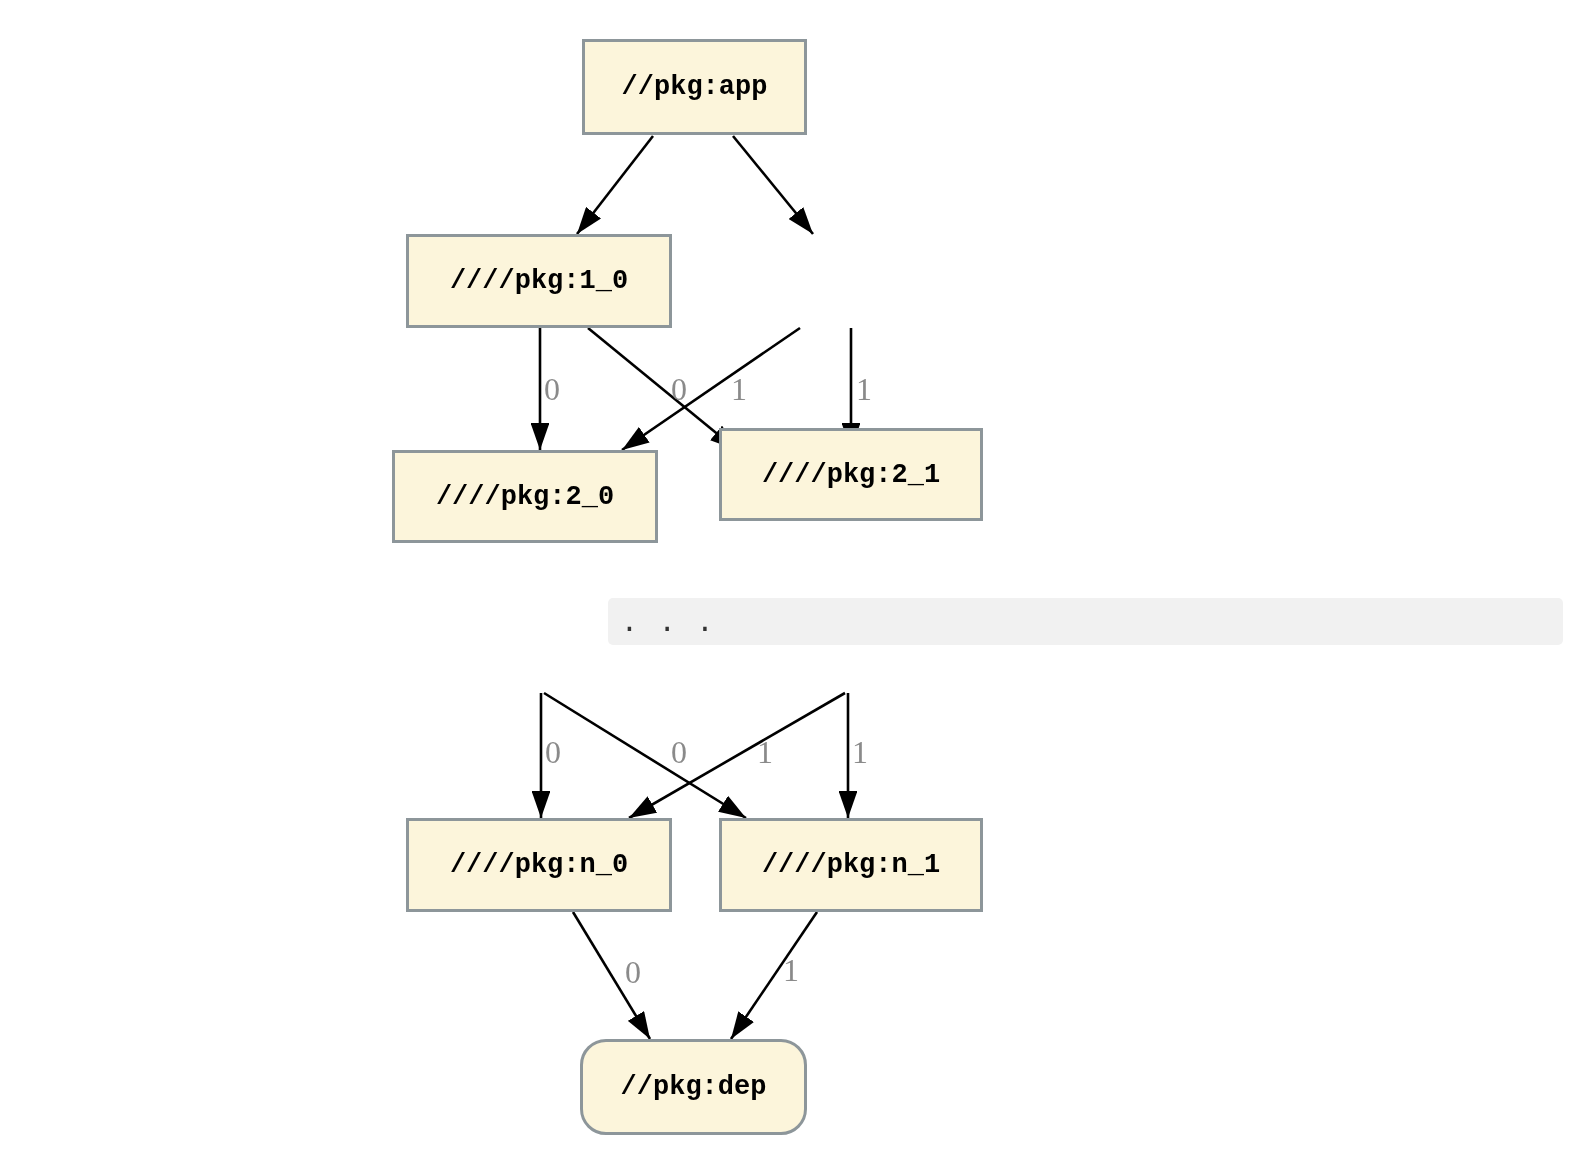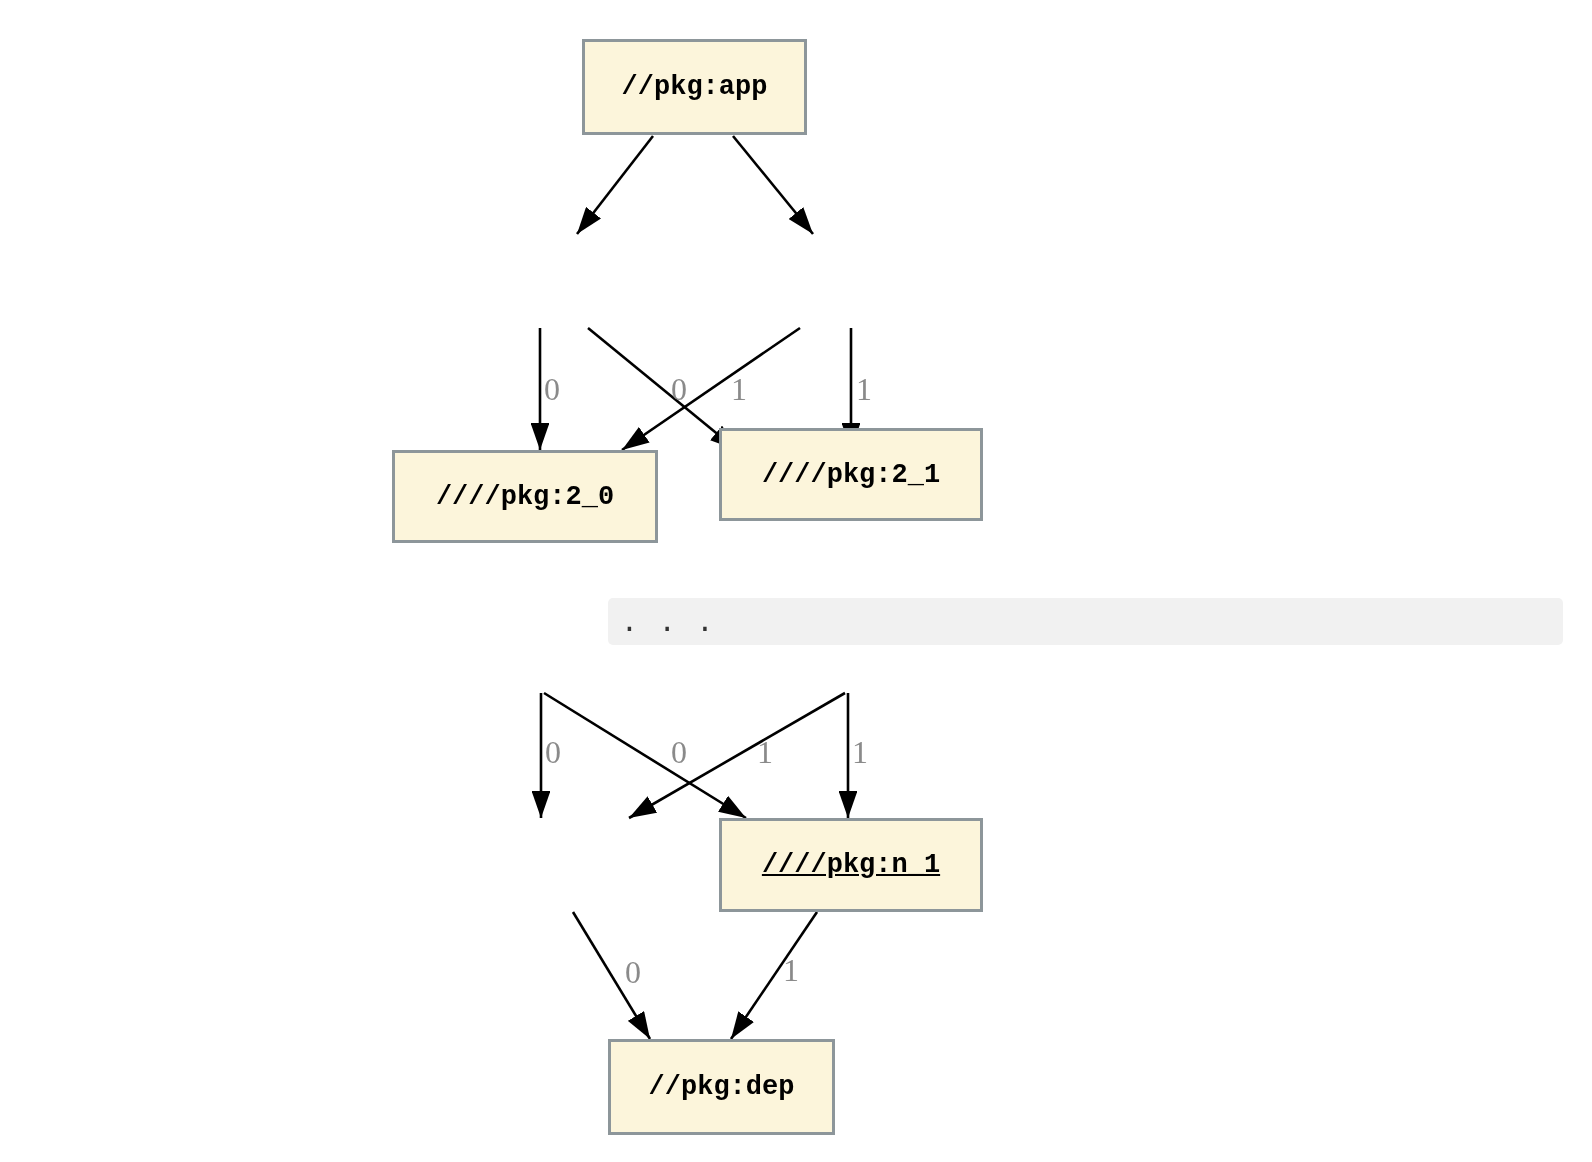--- a/index.html
+++ b/index.html
@@ -90,6 +90,9 @@
     <span class="label">//pkg:app</span>
   </div>
 
+  <div class="node" style="left:406px; top:234px; width:266px; height:94px;">
+    <span class="label">////pkg:1_0</span>
+  </div>
 
 
   <div class="node" style="left:392px; top:450px; width:266px; height:93px;">

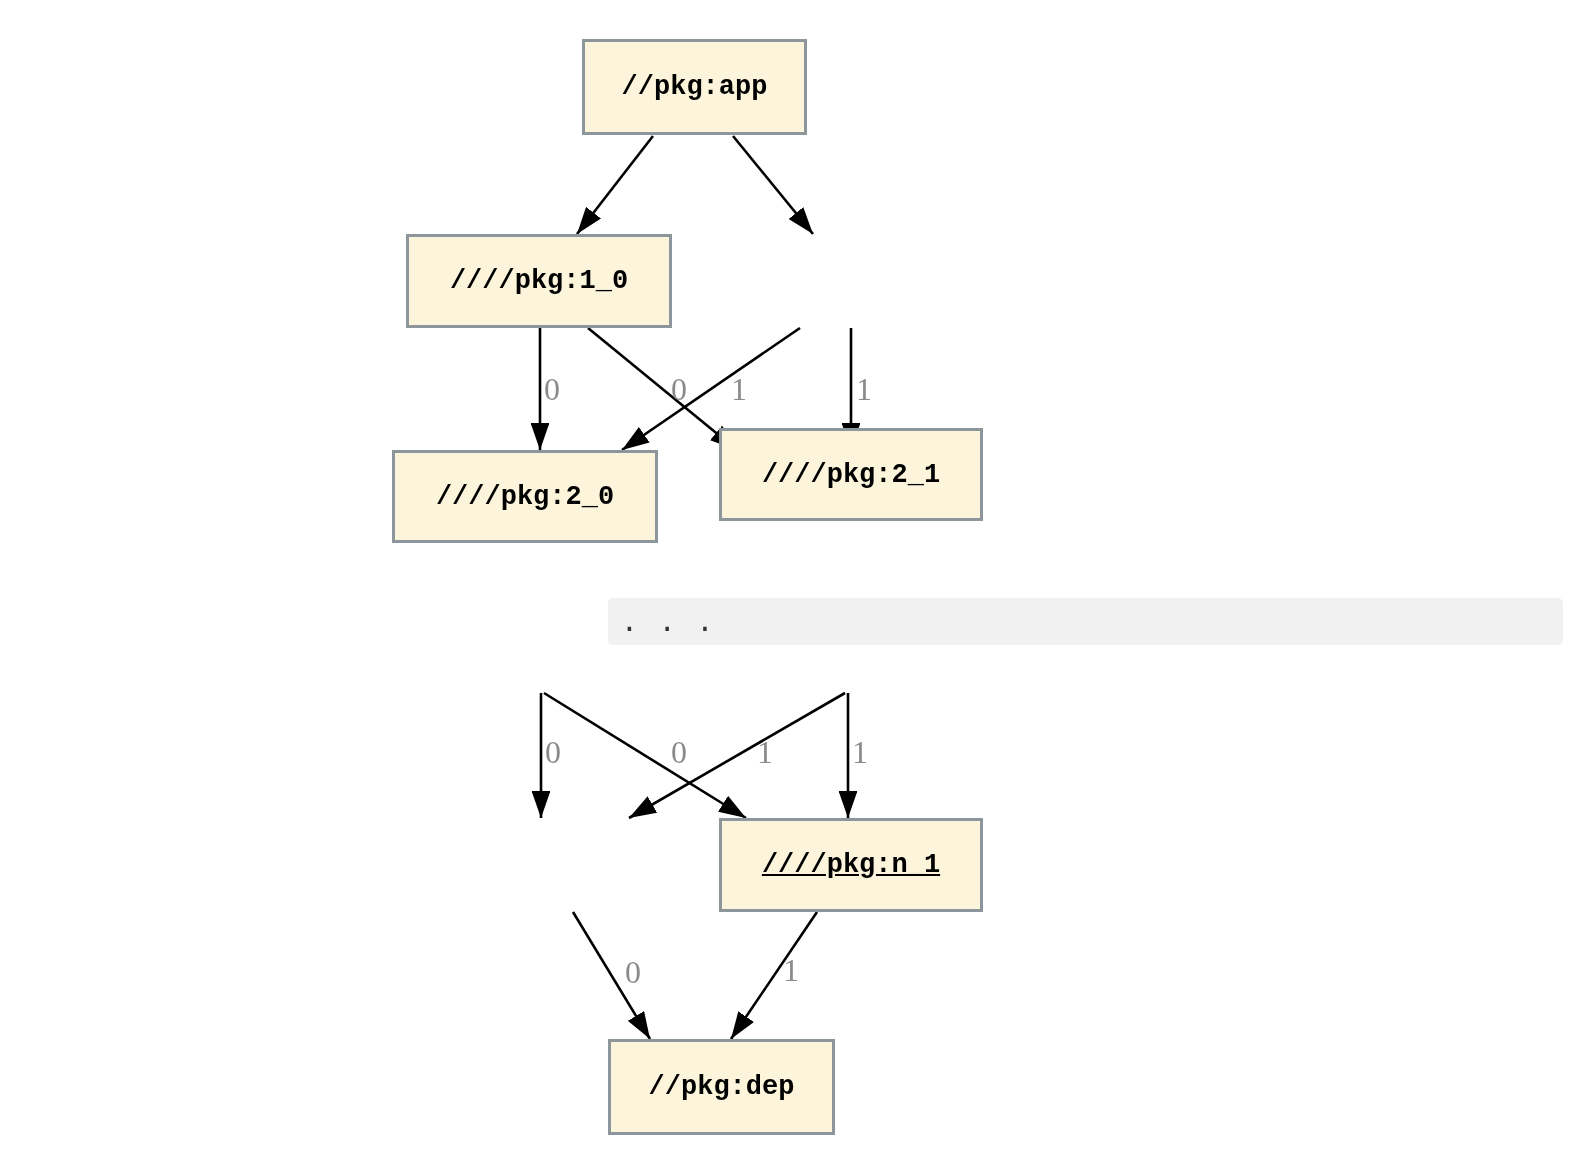--- a/index.html
+++ b/index.html
@@ -107,6 +107,9 @@
     <span class="dots">. . .</span>
   </div>
 
+  <div class="node" style="left:406px; top:818px; width:266px; height:94px;">
+    <span class="label">////pkg:n_0</span>
+  </div>
 
   <div class="node" style="left:719px; top:818px; width:264px; height:94px;text-decoration:underline;">
     <span class="label">////pkg:n_1</span>

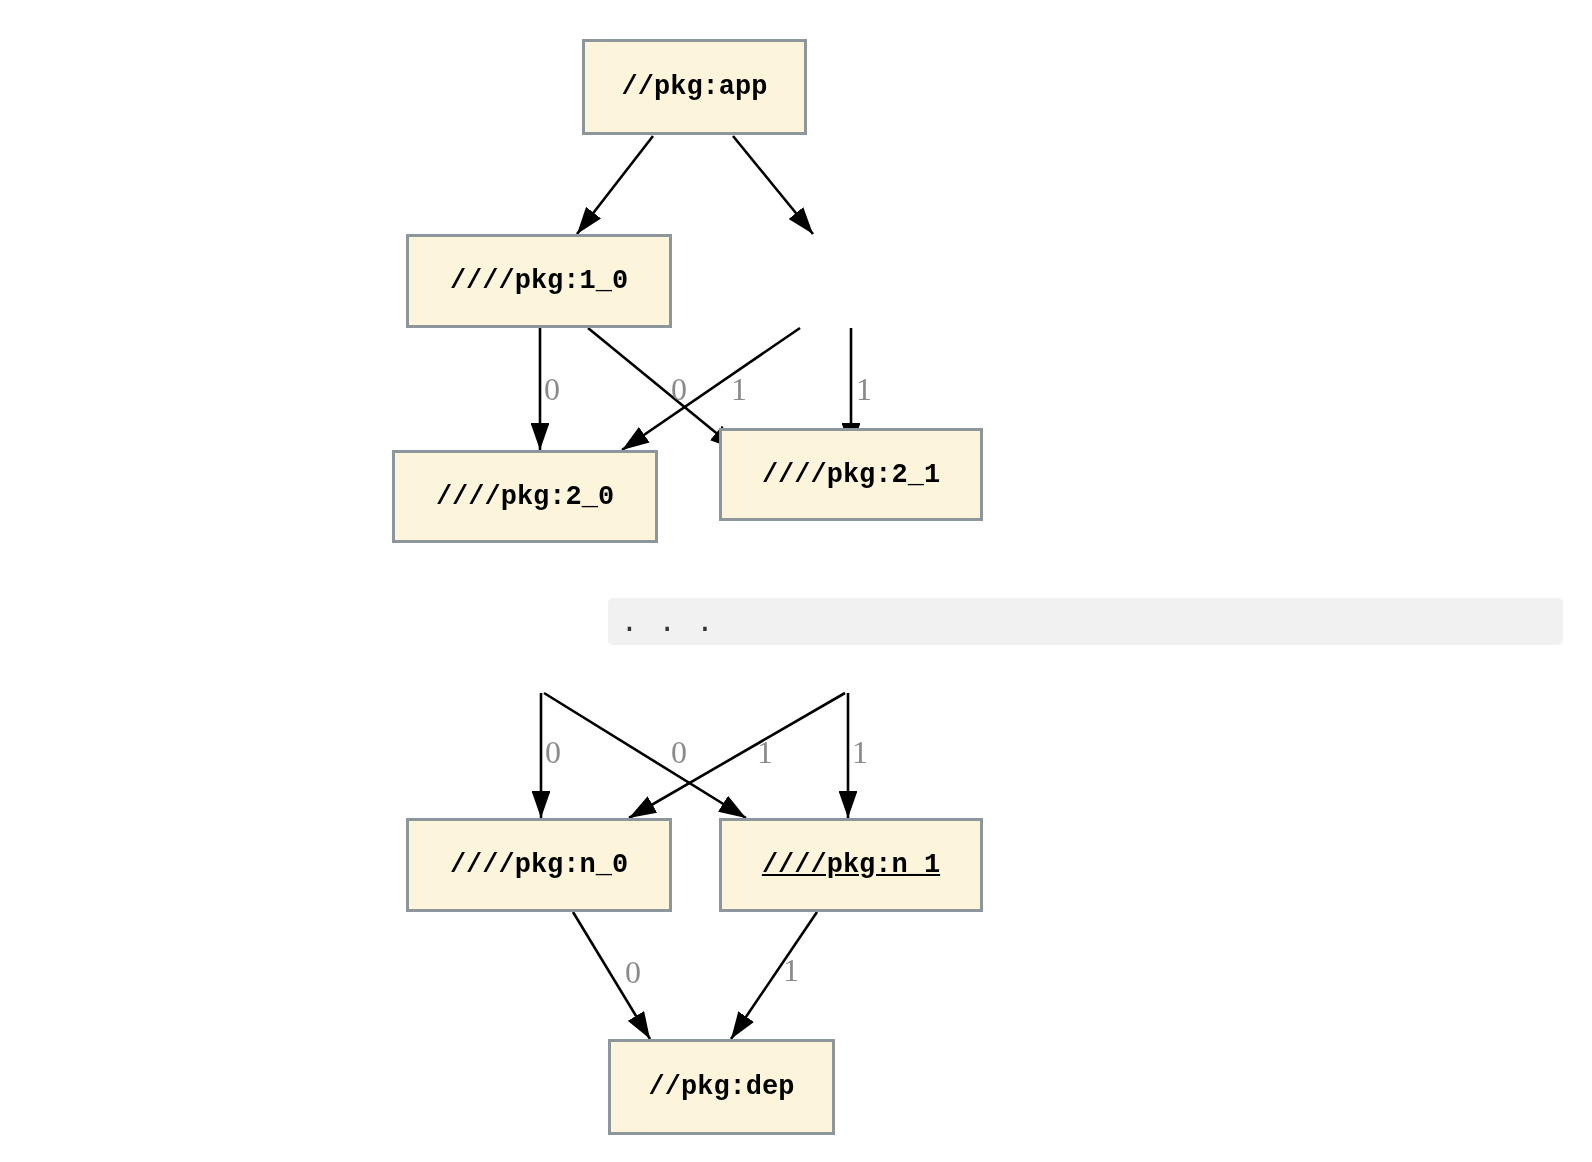--- a/index.html
+++ b/index.html
@@ -111,7 +111,7 @@
     <span class="label">////pkg:n_0</span>
   </div>
 
-  <div class="node" style="left:719px; top:818px; width:264px; height:94px;text-decoration:underline;">
+  <div class="node" style="left:719px; top:818px; width:264px; height:94px;">
     <span class="label">////pkg:n_1</span>
   </div>
 

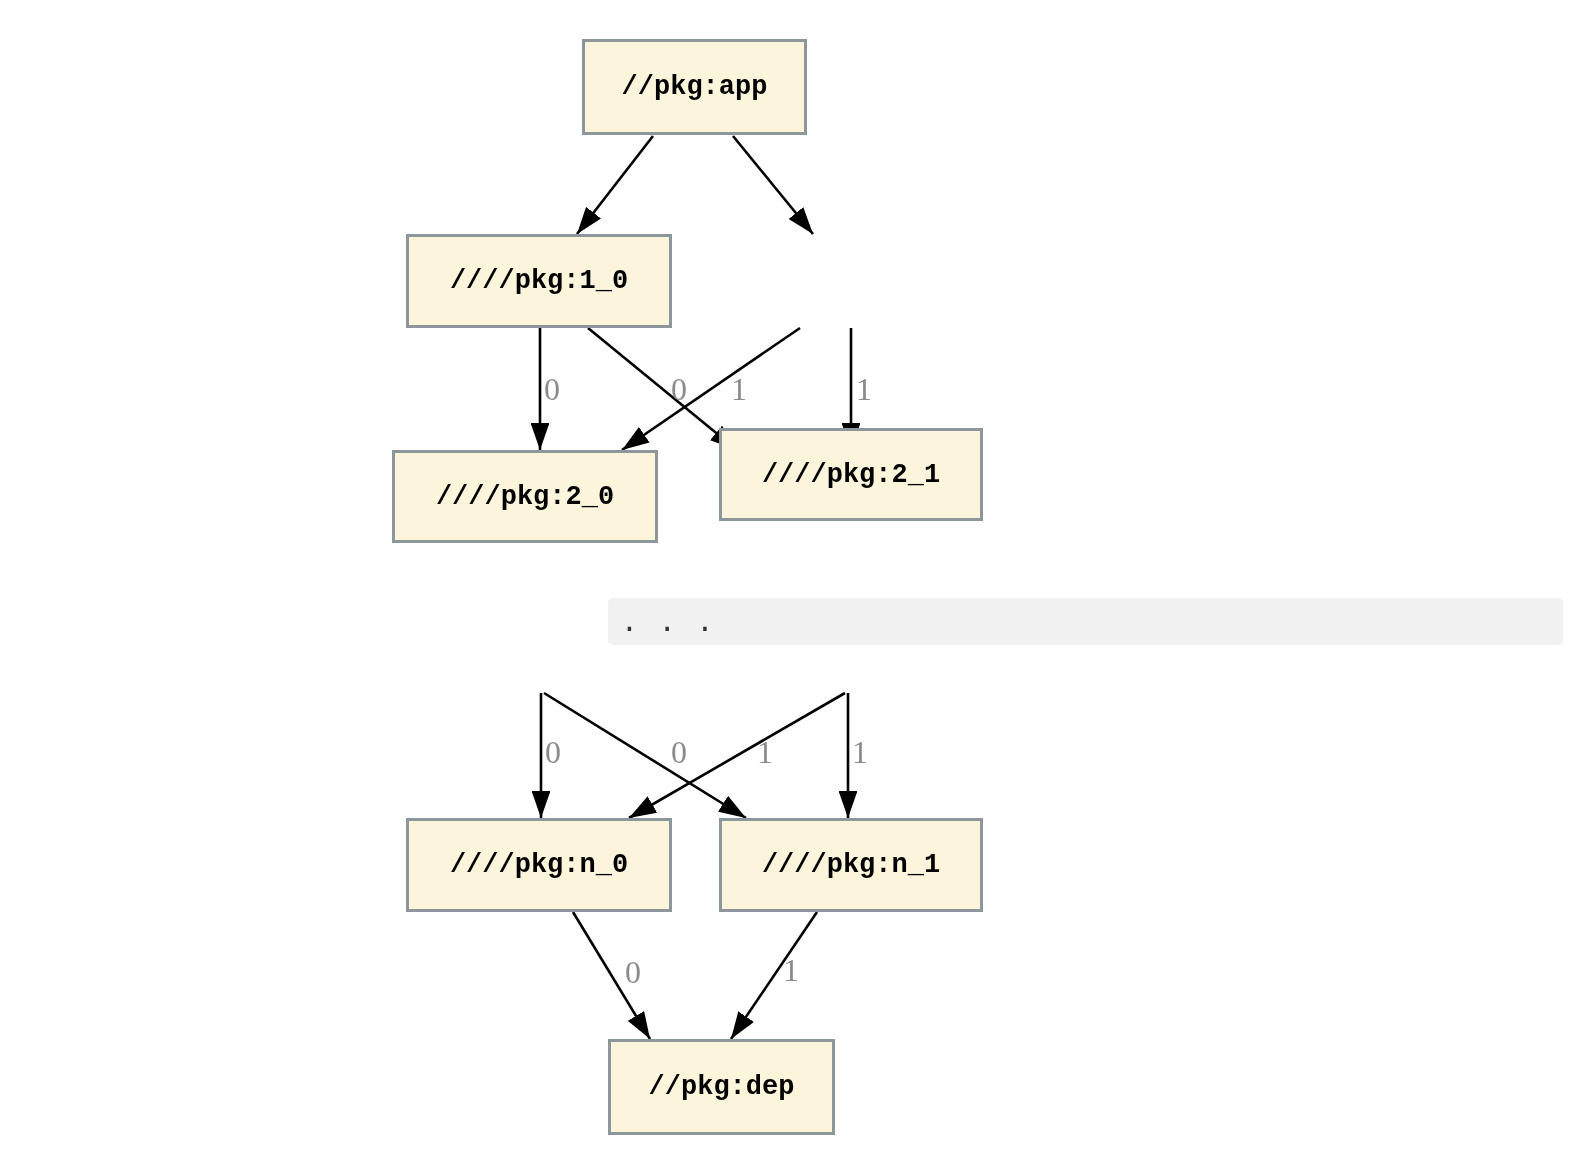--- a/index.html
+++ b/index.html
@@ -115,7 +115,7 @@
     <span class="label">////pkg:n_1</span>
   </div>
 
-  <div class="node" style="left:608px; top:1039px; width:227px; height:96px;">
+  <div class="node" style="left:580px; top:1039px; width:227px; height:96px;border-radius:26px;">
     <span class="label">//pkg:dep</span>
   </div>
 

